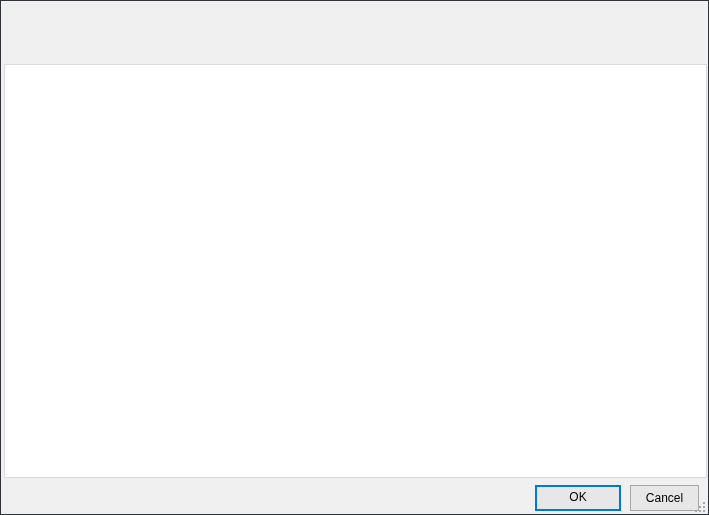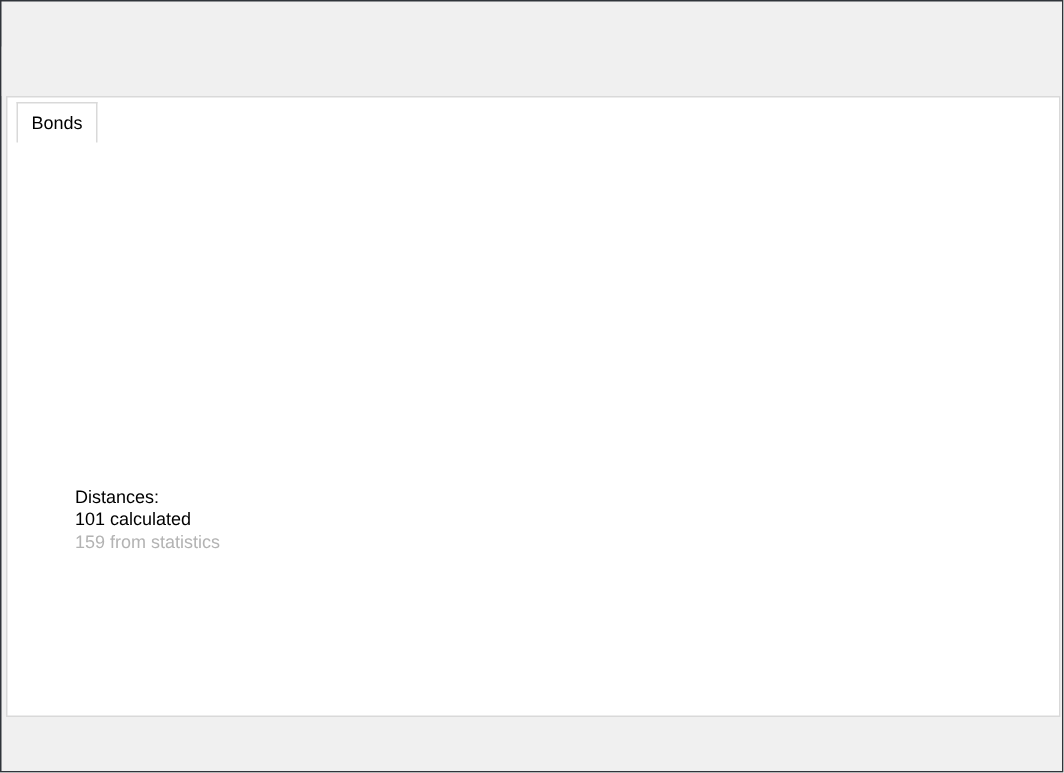--- a/index.html
+++ b/index.html
@@ -79,11 +79,6 @@
 <div class="dialog">
 
 
-  <div class="tabstrip">
-    <div class="tab active" style="left:10px;"><span>Bonds</span></div>
-    <div class="tab" style="left:56px;"><span>H-Bonds</span></div>
-    <div class="tab" style="left:103px;"><span>Contacts</span></div>
-  </div>
 
   <div class="page"></div>
 

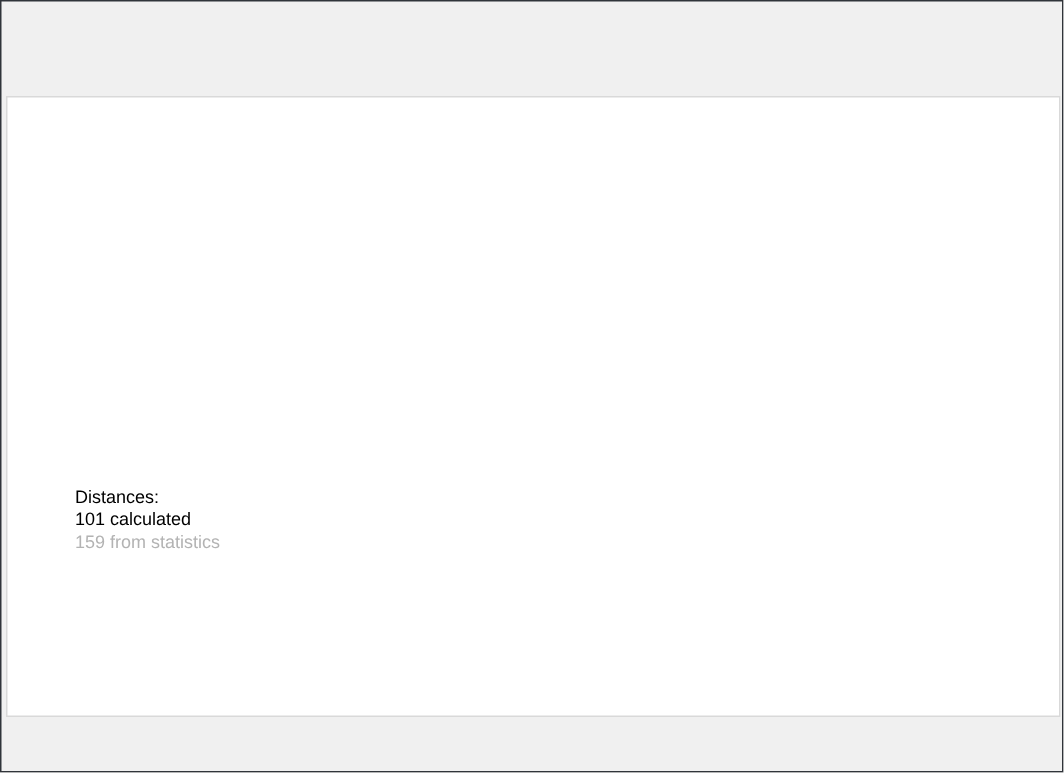--- a/index.html
+++ b/index.html
@@ -192,11 +192,6 @@
   </div>
 
   <div class="chart">
-    <div class="ann">
-      <div>Distances:</div>
-      <div>101 calculated</div>
-      <div class="gray">159 from statistics</div>
-    </div>
   <div class="selfill" style="left: 116.681px; width: 116.681px;"></div>
       <div class="tick-major" style="left: 0px;"></div>
       <div class="vgrid-light" style="left: 19.8438px;"></div>

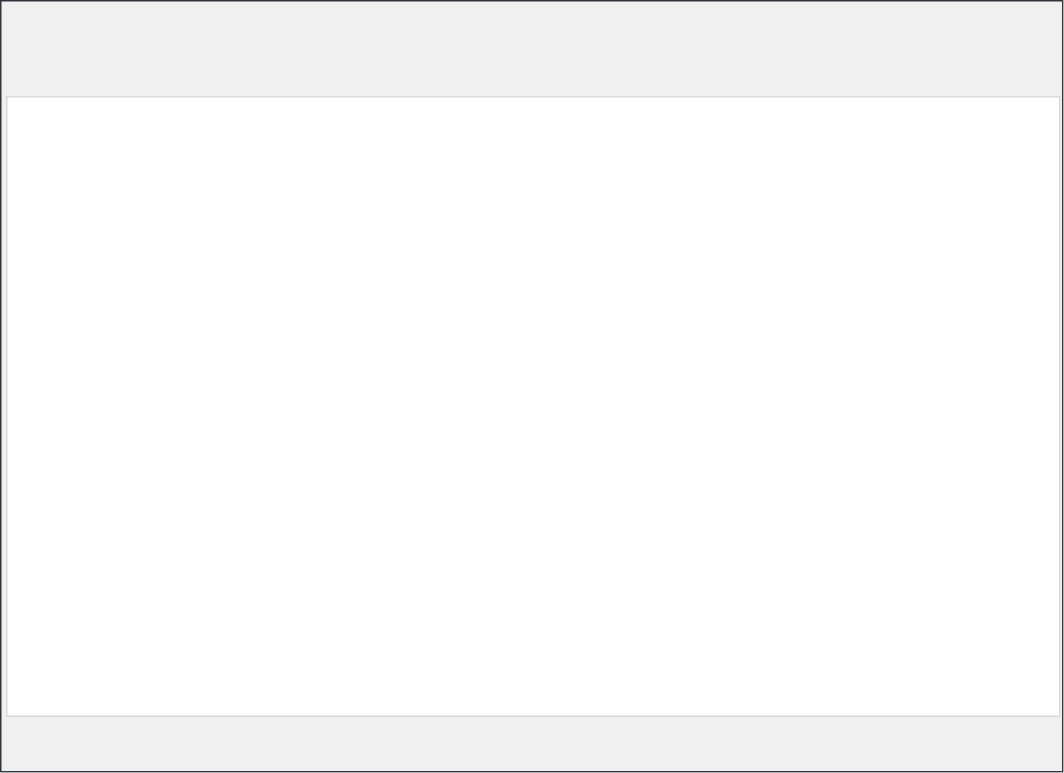--- a/index.html
+++ b/index.html
@@ -378,6 +378,18 @@
       <div class="xlab" style="left: 567.531px;">[Å]</div>
     </div>
 
+  <div class="footer">
+    <div class="btn okbtn" style="left:534px;top:7px;width:86px;height:26px;">OK</div>
+    <div class="btn" style="left:629px;top:7px;width:69px;height:26px;line-height:24px;">Cancel</div>
+    <div class="grip">
+      <i style="right:0;top:0;"></i>
+        <i style="right:4px;top:4px;"></i>
+        <i style="right:0;top:4px;"></i>
+        <i style="right:8px;top:8px;"></i>
+        <i style="right:4px;top:8px;"></i>
+        <i style="right:0;top:8px;"></i>
+    </div>
+  </div>
 
 </div>
 

